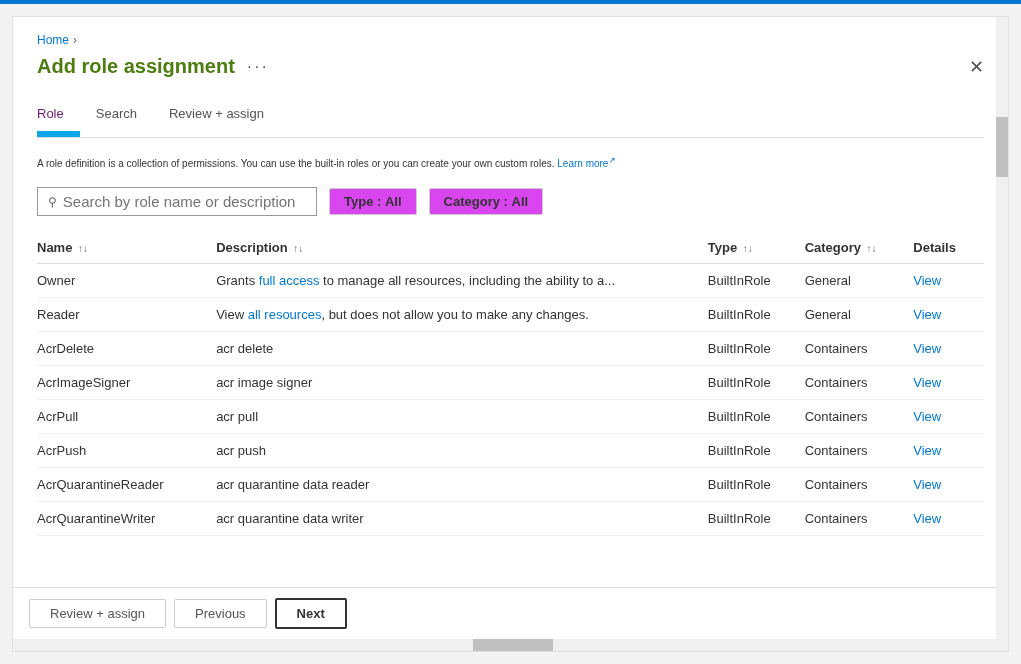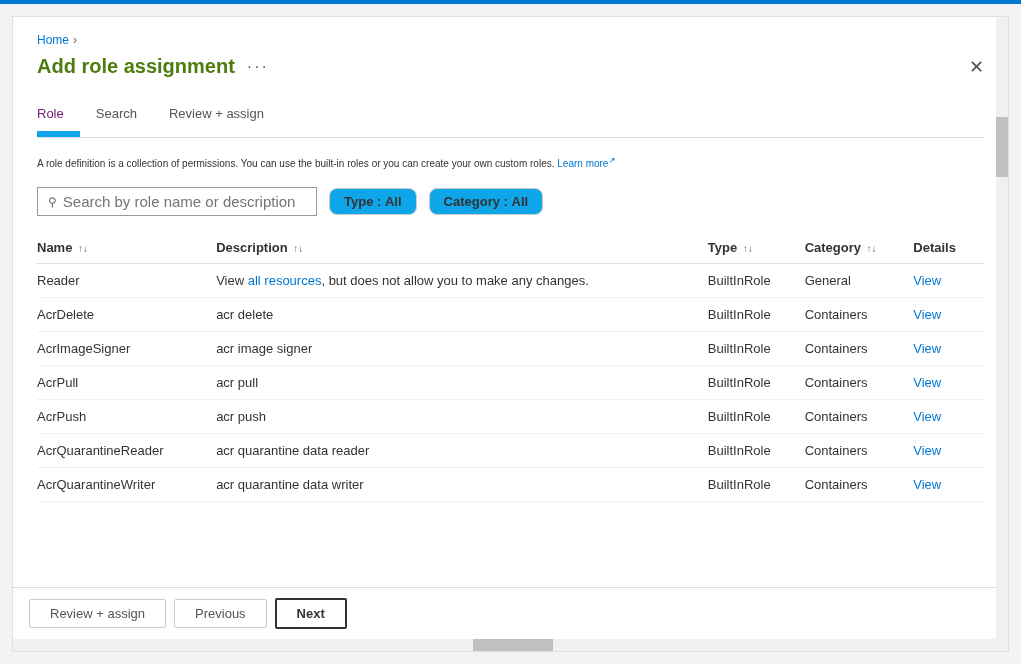--- a/index.html
+++ b/index.html
@@ -156,11 +156,11 @@
 
     .filter-btn {
       border: 1px solid #ccc;
-      background: #0ea5e9;
+      background: #d946ef;
       padding: 5px 14px;
       font-size: 13px;
       cursor: pointer;
-      border-radius: 8px;
+      border-radius: 2px;
       color: #333;
     }
 

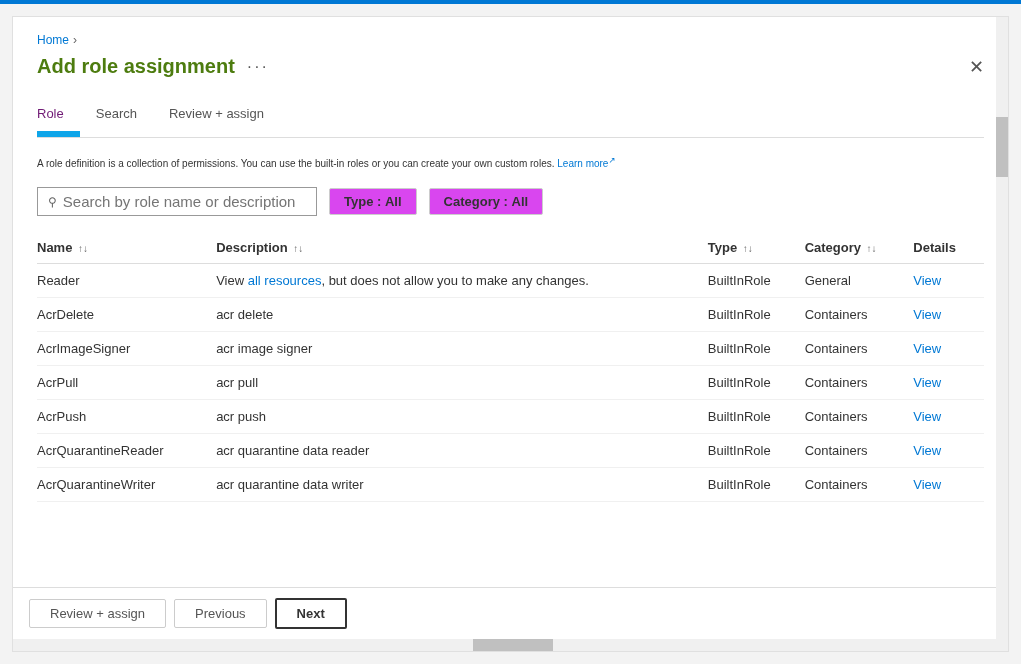--- a/index.html
+++ b/index.html
@@ -366,6 +366,13 @@
           </tr>
         </thead>
         <tbody id="table-body">
+        <tr>
+              <td>Owner</td>
+              <td class="desc">Grants <span class="highlight">full access</span> to manage all resources, including the ability to a...</td>
+              <td>BuiltInRole</td>
+              <td>General</td>
+              <td><a class="view-link">View</a></td>
+            </tr>
             <tr>
               <td>Reader</td>
               <td class="desc">View <span class="highlight">all resources</span>, but does not allow you to make any changes.</td>

